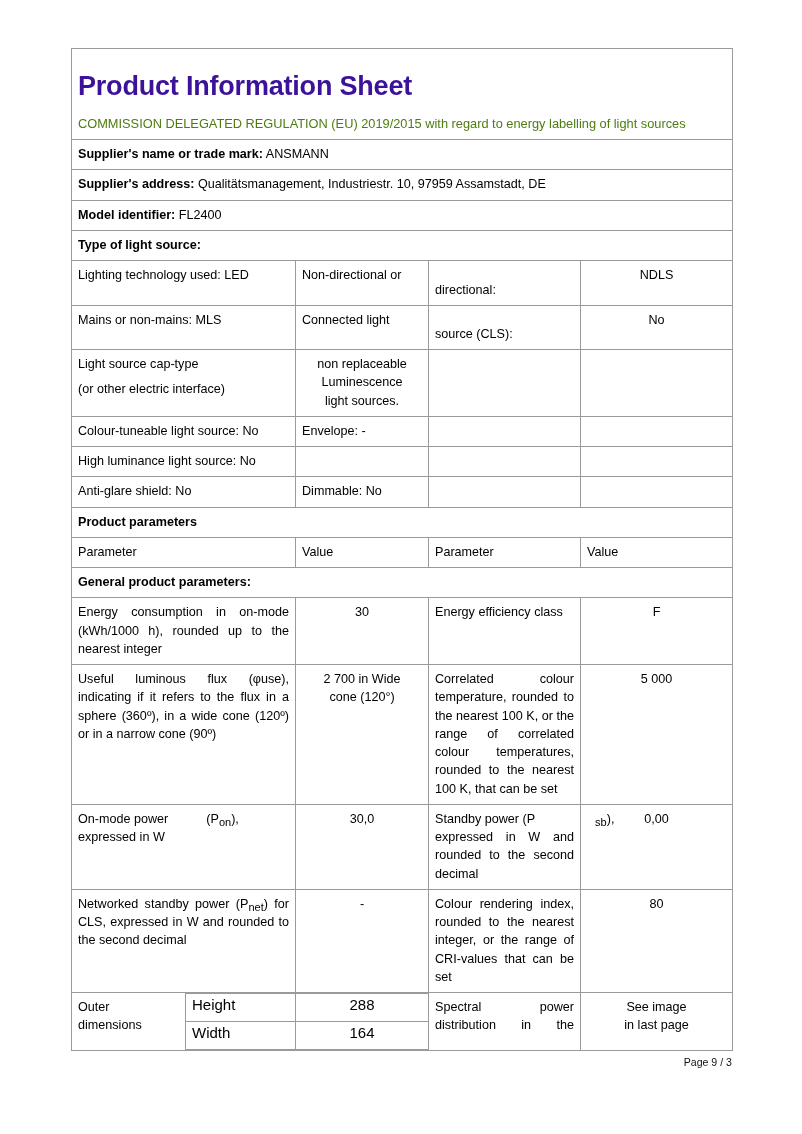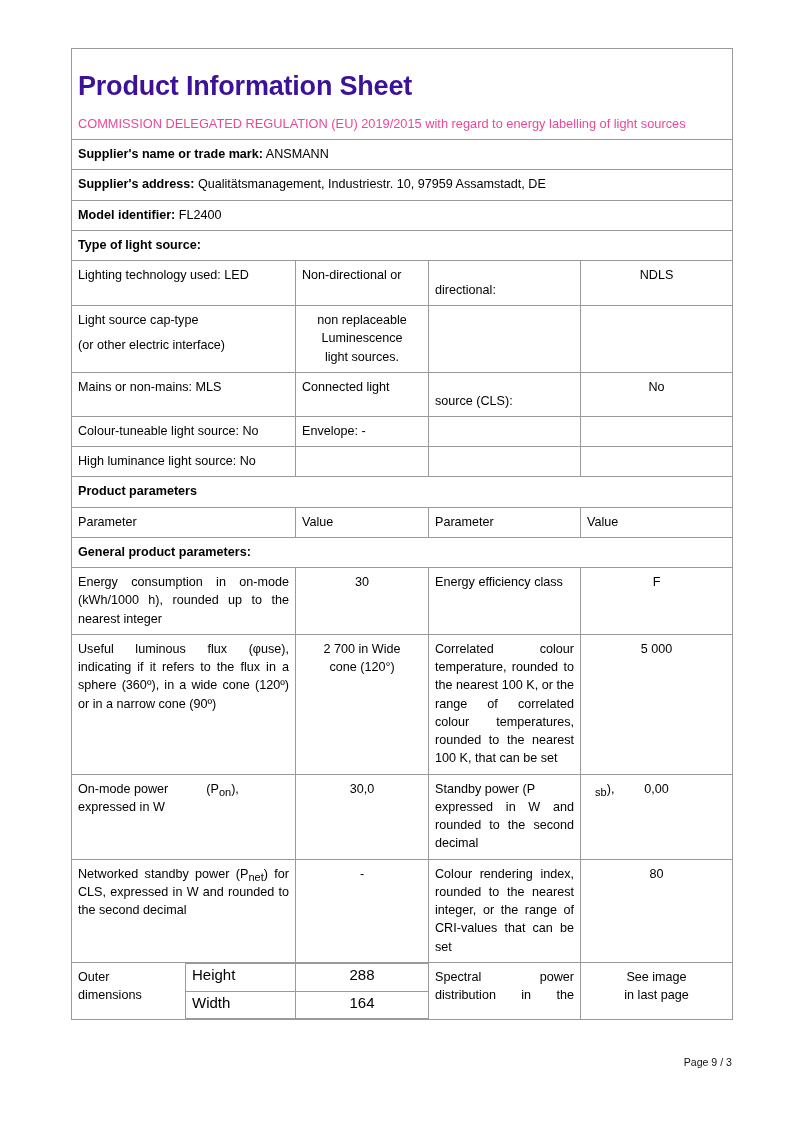--- a/index.html
+++ b/index.html
@@ -51,7 +51,7 @@
   .reg-line {
     font-size: 12.8px;
     line-height: 1.5;
-    color: #ec4899;
+    color: #4d7c0f;
   }
 
   .b { font-weight: bold; }

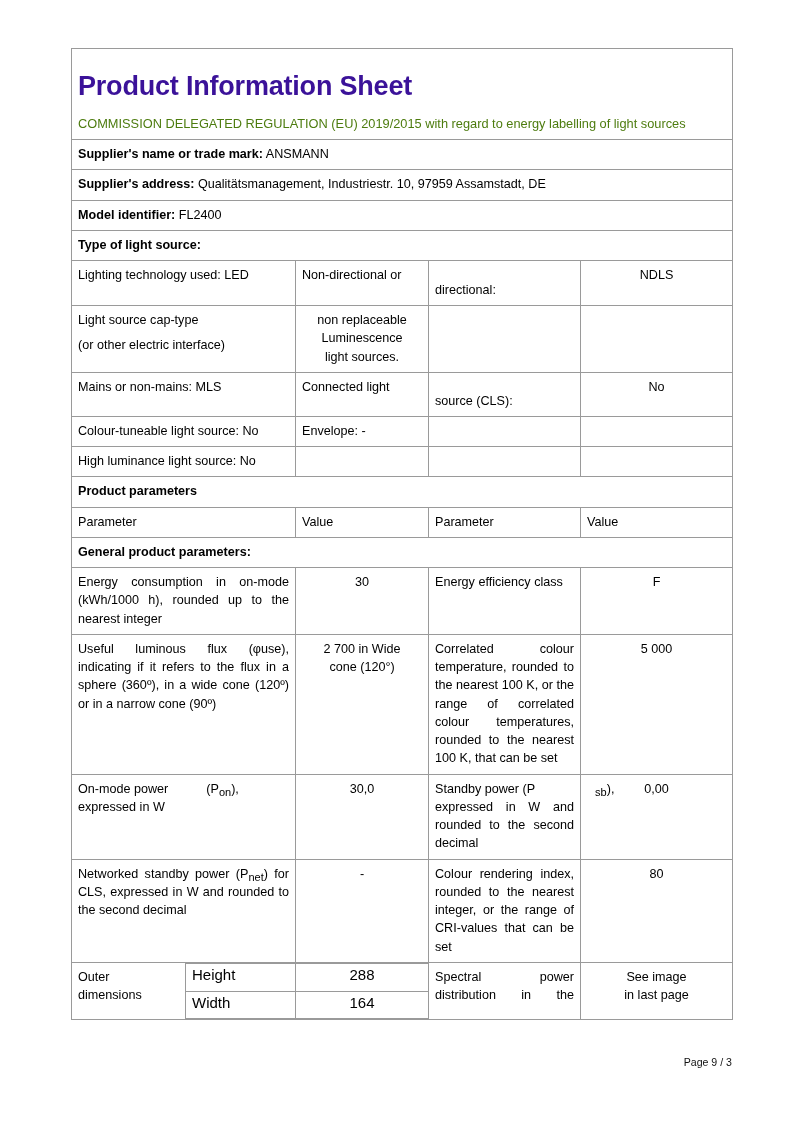--- a/index.html
+++ b/index.html
@@ -164,6 +164,19 @@
     </tr>
 
     <tr>
+      <td style="height:44px">
+        <span class="ovf">Mains or non-mains: MLS</span>
+      </td>
+      <td>
+        <span class="ovf">Connected  light</span>
+      </td>
+      <td style="vertical-align:bottom">
+        <span>source (CLS):</span>
+      </td>
+      <td class="ctr">No</td>
+    </tr>
+
+    <tr>
       <td>
         <div>Light source cap-type</div>
         <div style="margin-top:7px">(or other electric interface)</div>
@@ -175,19 +188,6 @@
       </td>
       <td></td>
       <td></td>
-    </tr>
-
-    <tr>
-      <td style="height:44px">
-        <span class="ovf">Mains or non-mains: MLS</span>
-      </td>
-      <td>
-        <span class="ovf">Connected  light</span>
-      </td>
-      <td style="vertical-align:bottom">
-        <span>source (CLS):</span>
-      </td>
-      <td class="ctr">No</td>
     </tr>
 
     <tr class="pad-row">

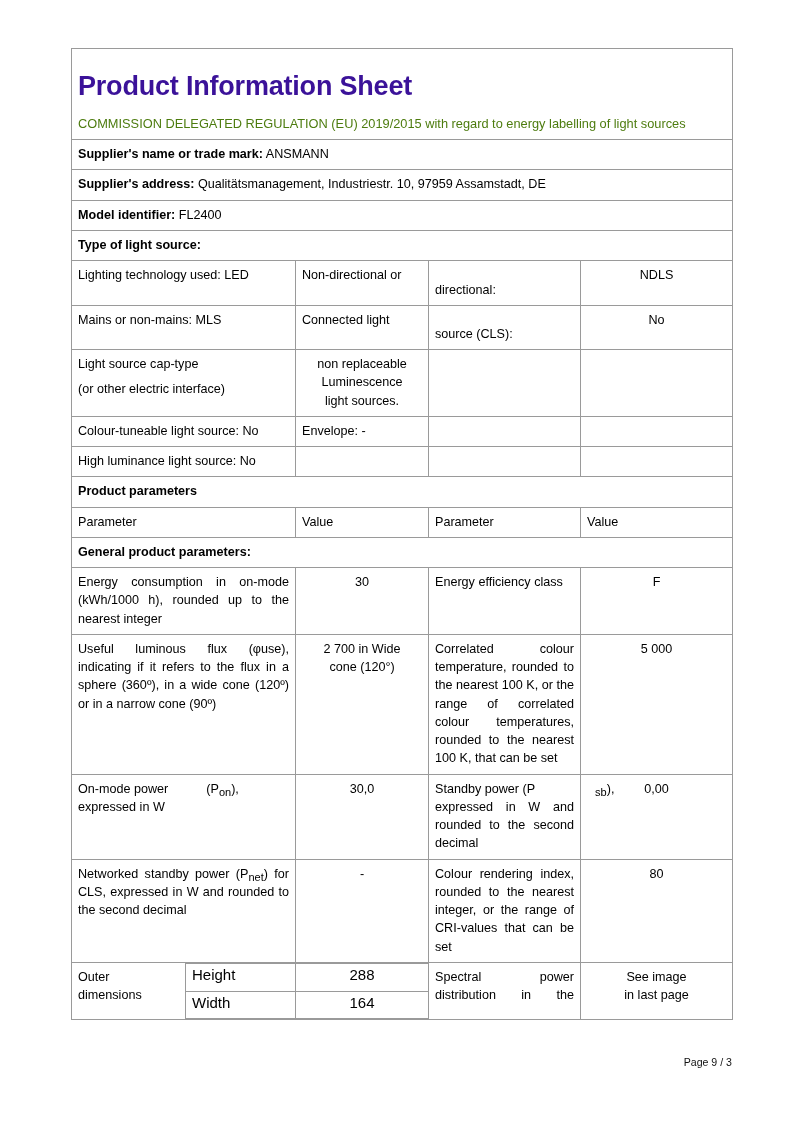--- a/index.html
+++ b/index.html
@@ -210,6 +210,16 @@
       <td></td>
     </tr>
 
+    <tr class="pad-row">
+      <td>
+        <span class="ovf">Anti-glare shield: No</span>
+      </td>
+      <td>
+        <span class="ovf">Dimmable: No</span>
+      </td>
+      <td></td>
+      <td></td>
+    </tr>
 
     <tr>
       <td colspan="4" class="sect-head">Product parameters</td>

